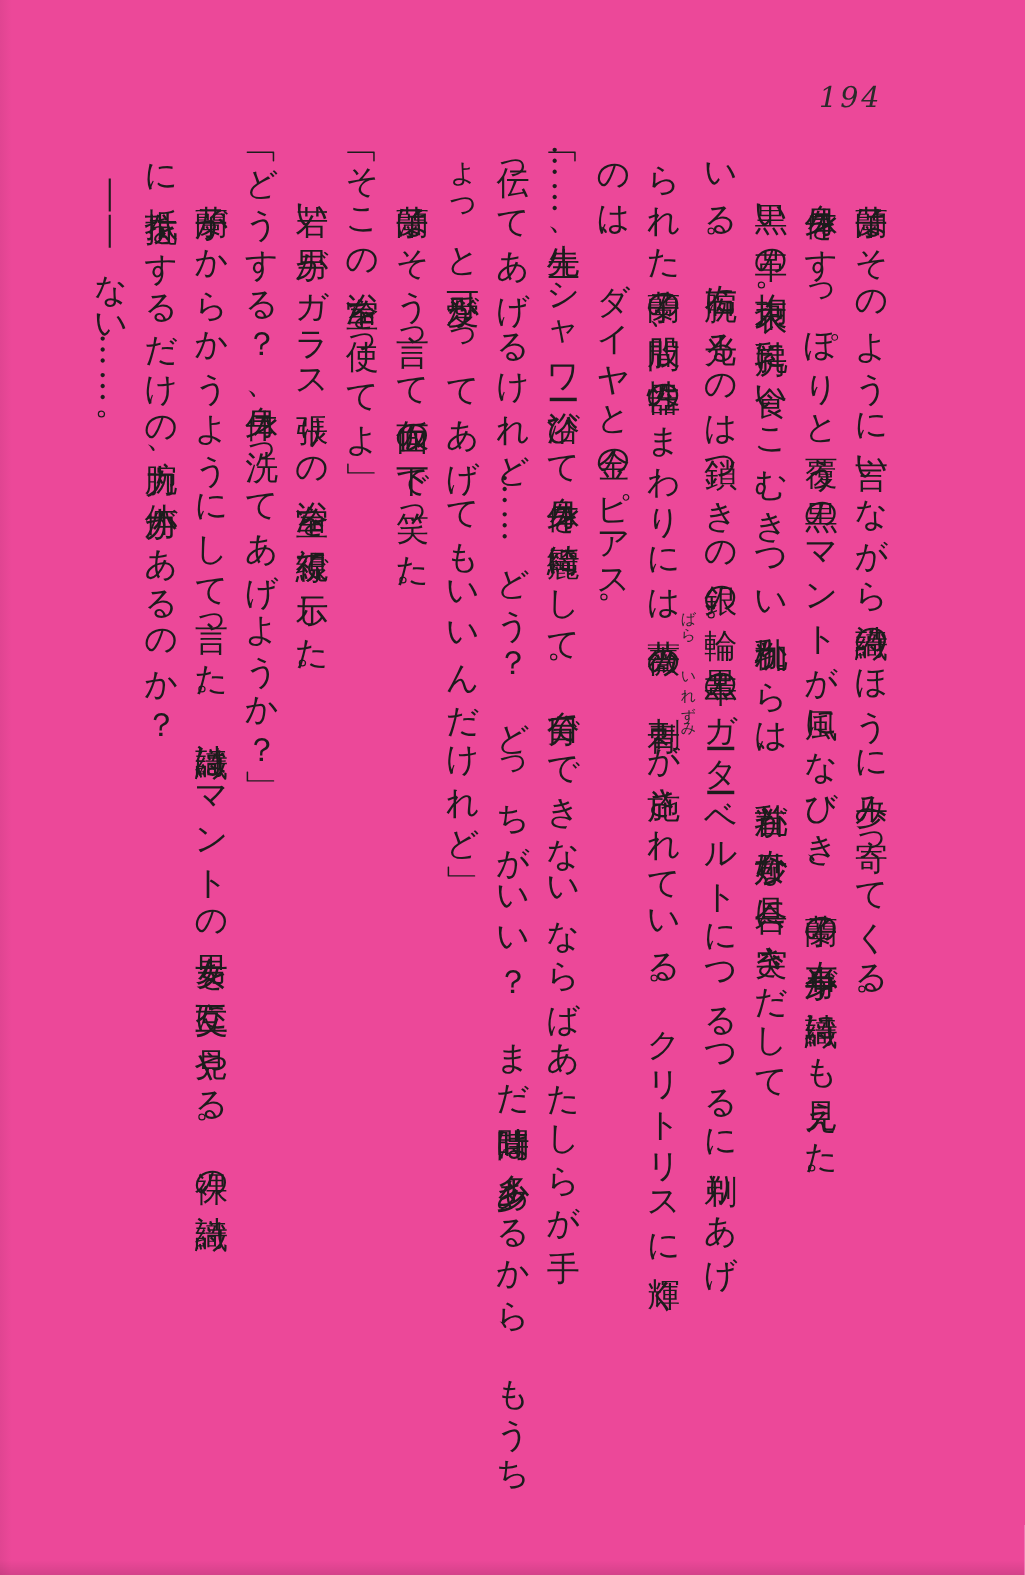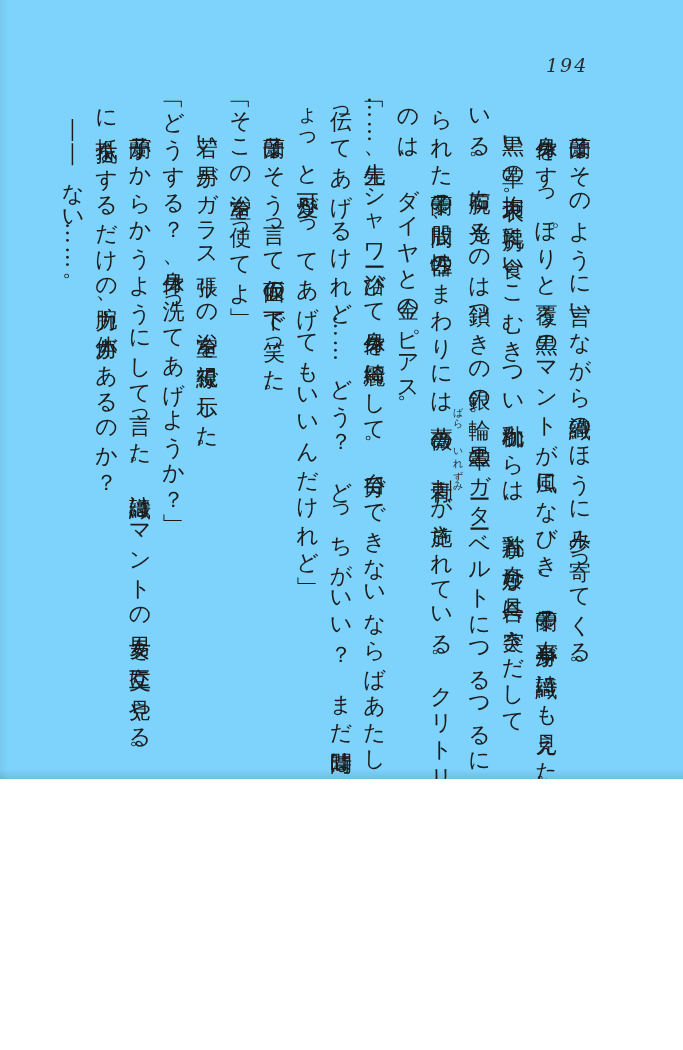--- a/index.html
+++ b/index.html
@@ -9,8 +9,8 @@
   .page {
     position: relative;
     width: 683px;
-    height: 779px;
-    background: #7dd3fc;
+    height: 1050px;
+    background: #ec4899;
     overflow: hidden;
     font-family: "DejaVu Serif", "Liberation Serif", serif;
   }

